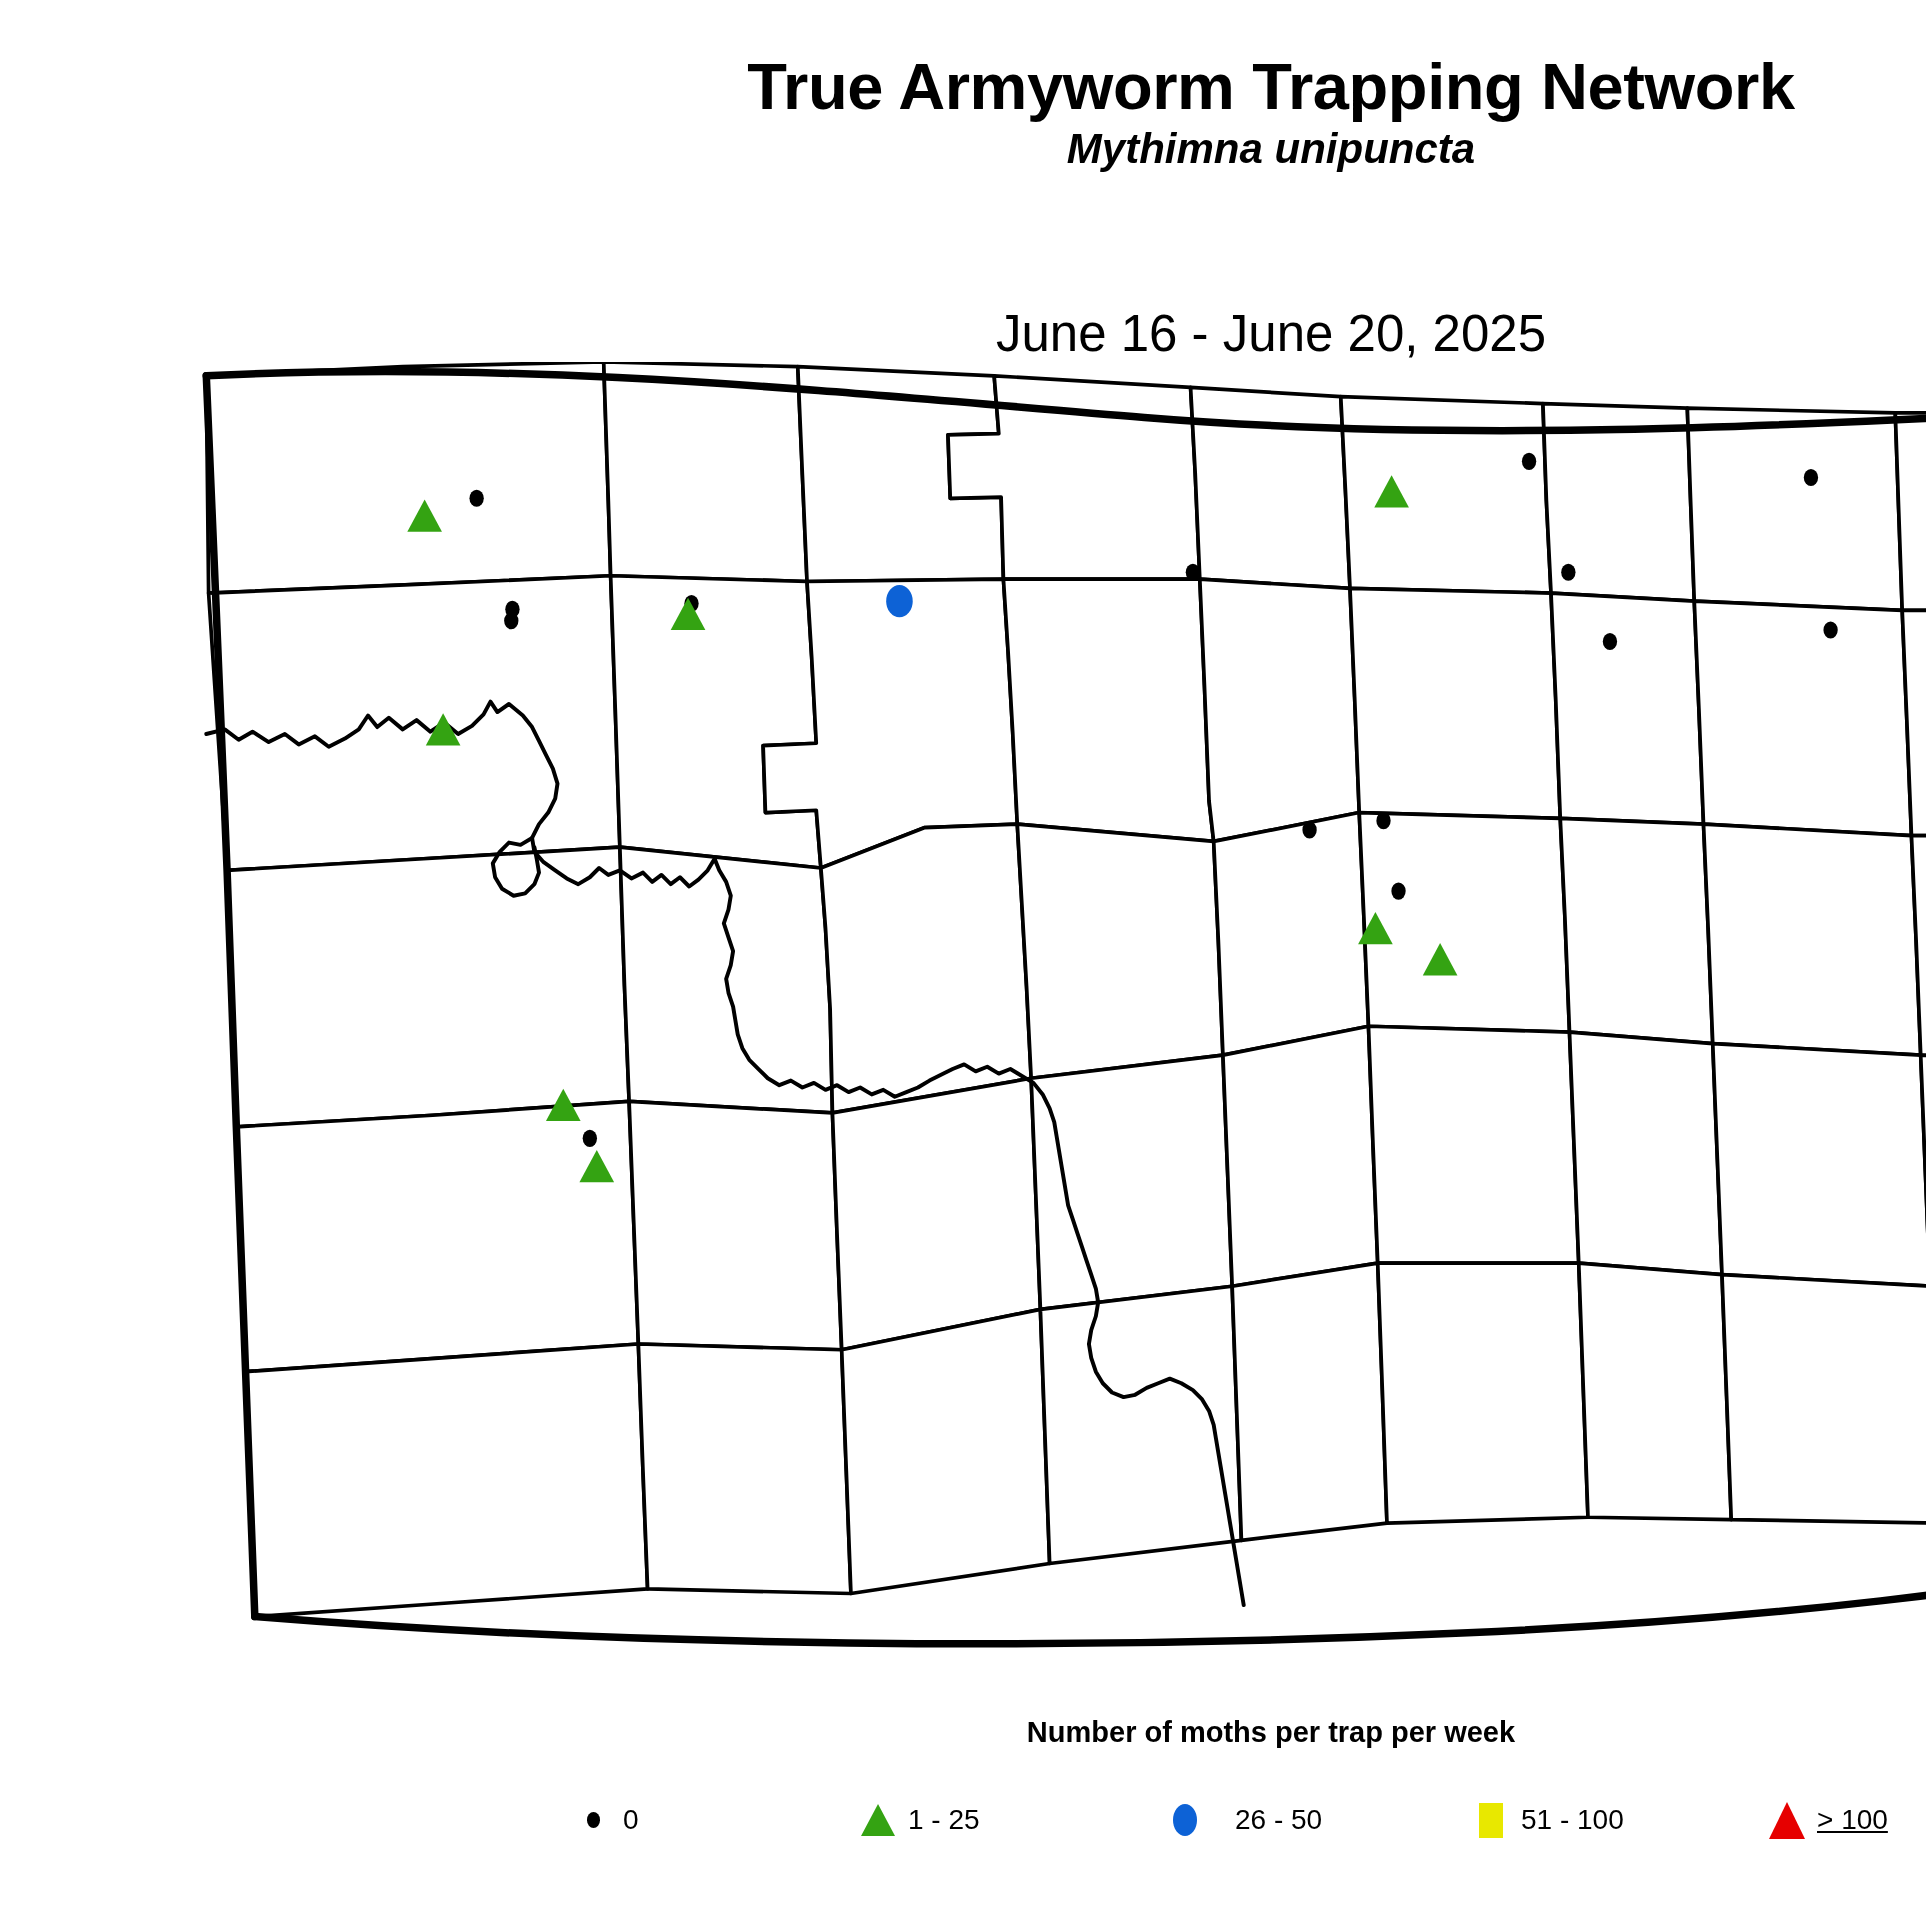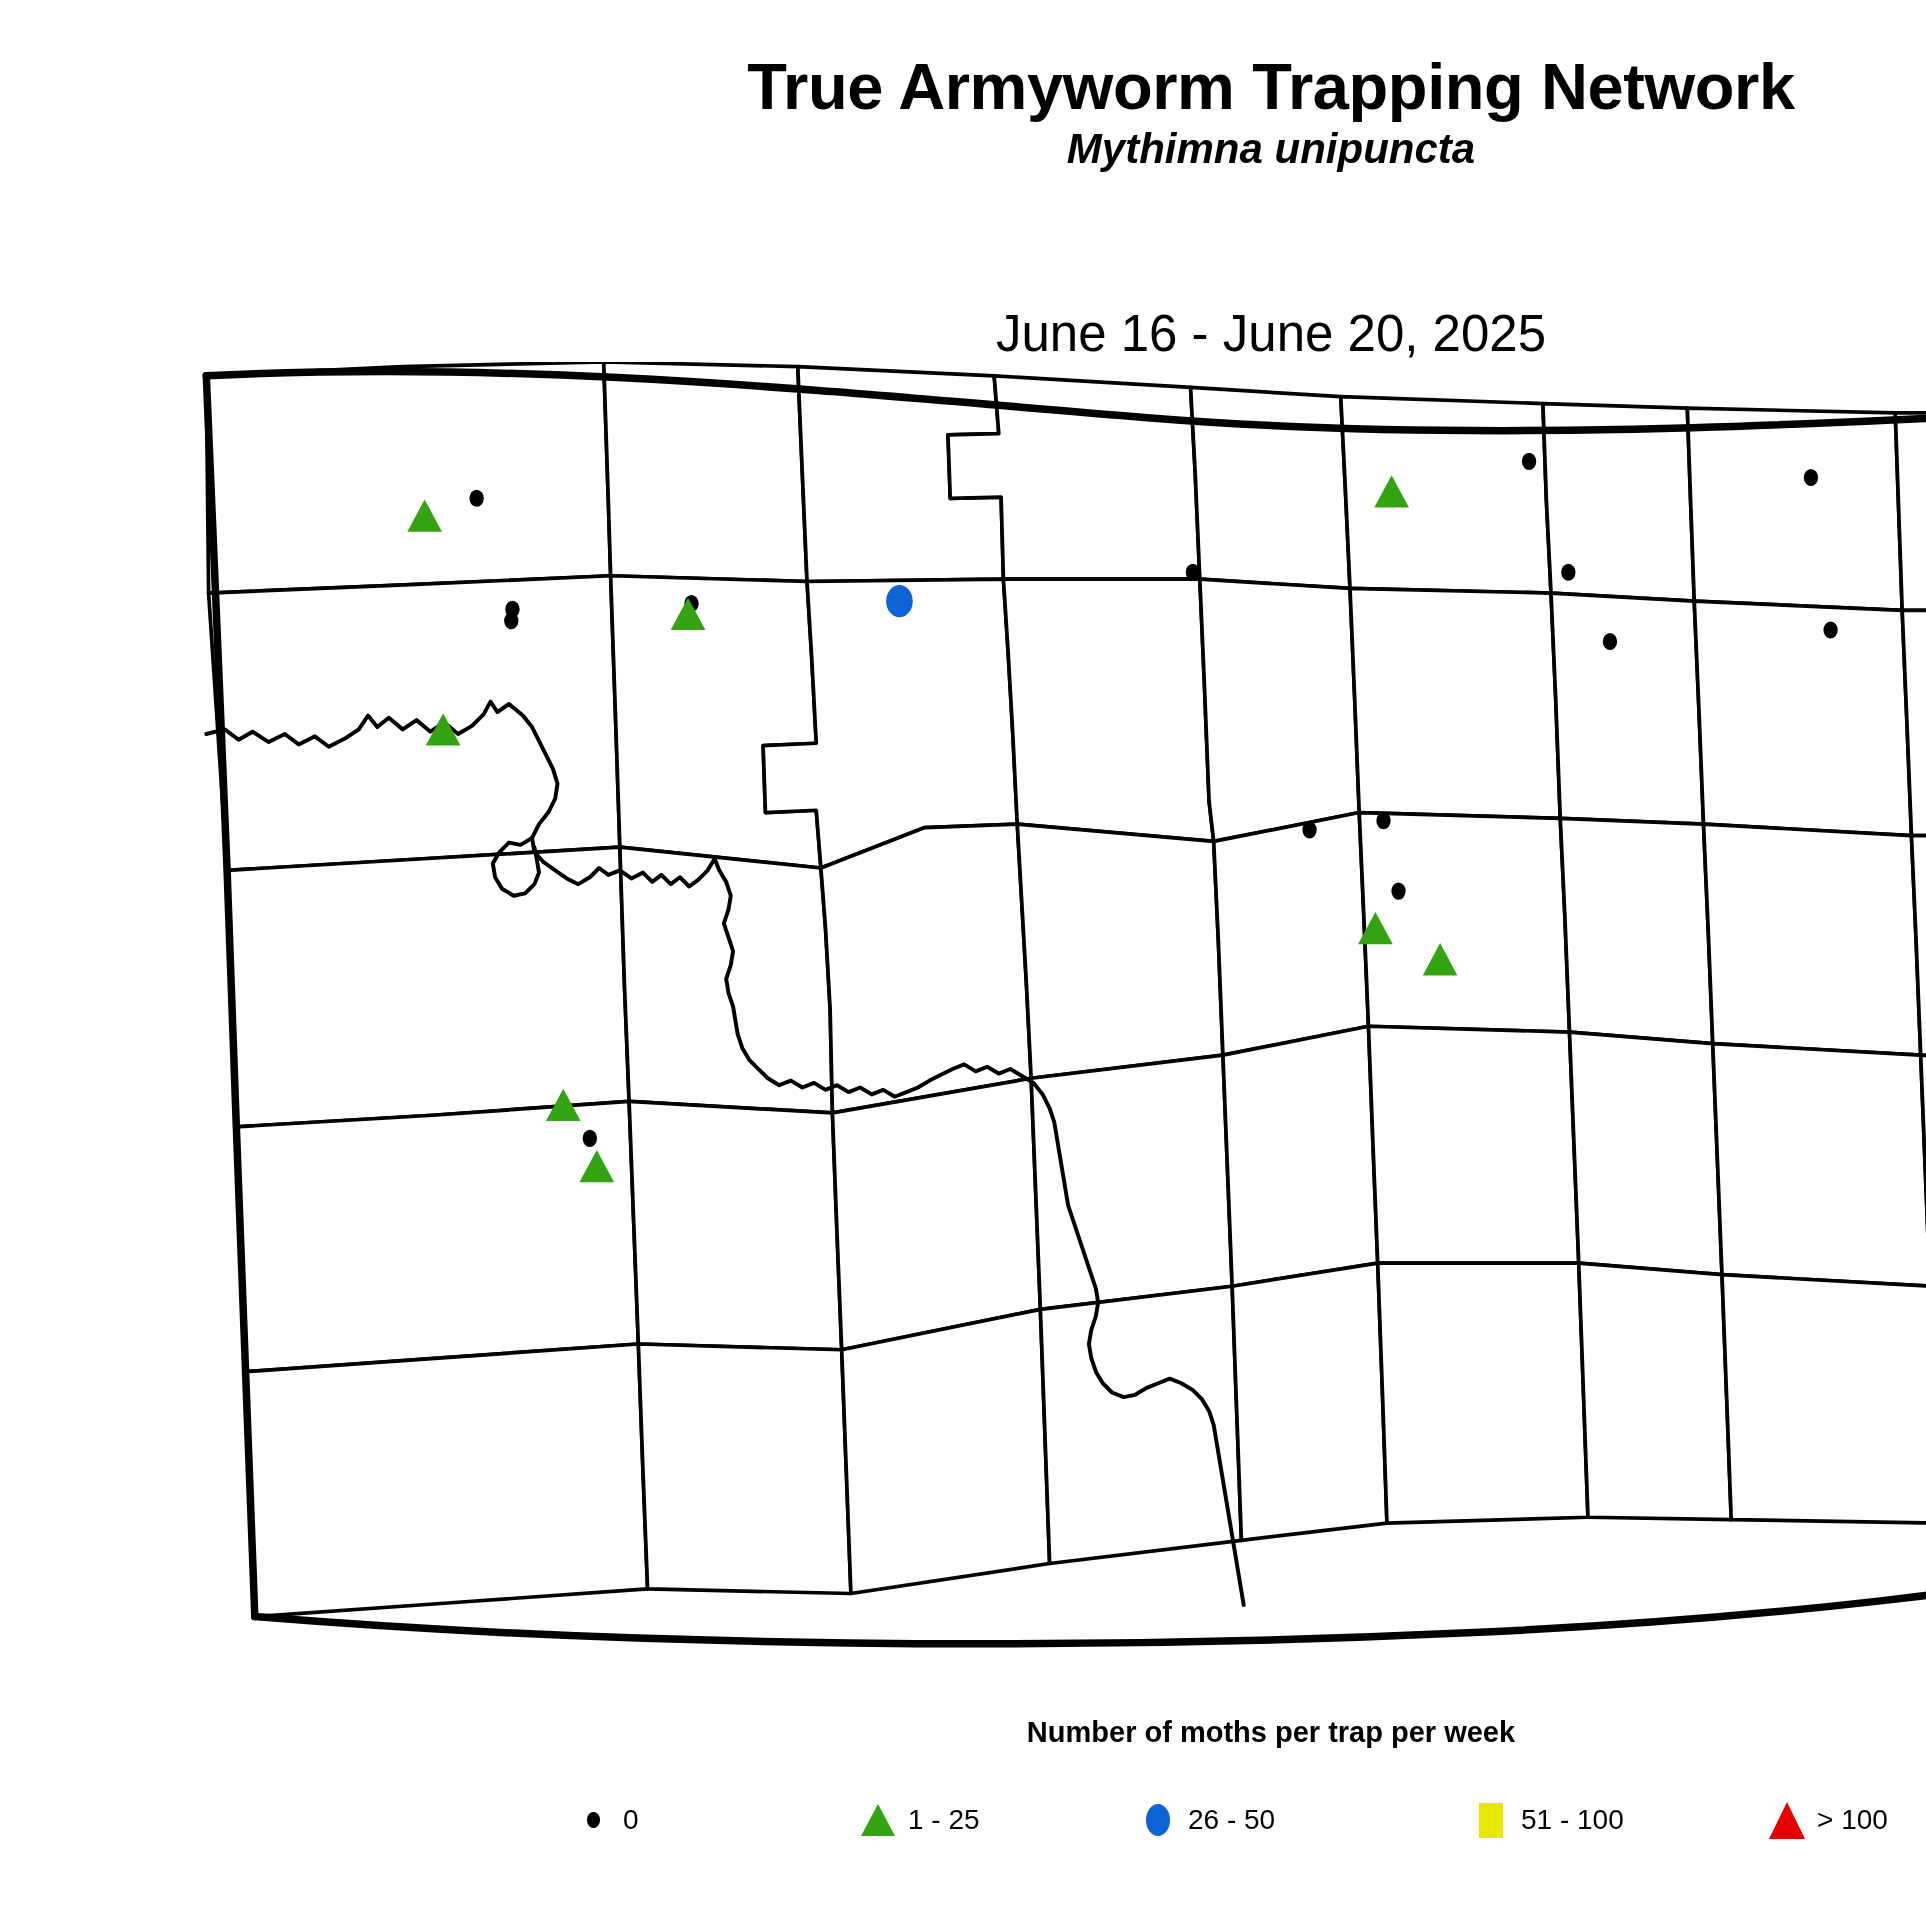--- a/index.html
+++ b/index.html
@@ -335,7 +335,7 @@
       <span class="legend-label">1 - 25</span>
     </div>
 
-    <div class="legend-item" style="left:565px;">
+    <div class="legend-item" style="left:592px;gap:20px;">
       <span class="legend-sym">
           <span class="sym-circ-blue"></span>
         </span>

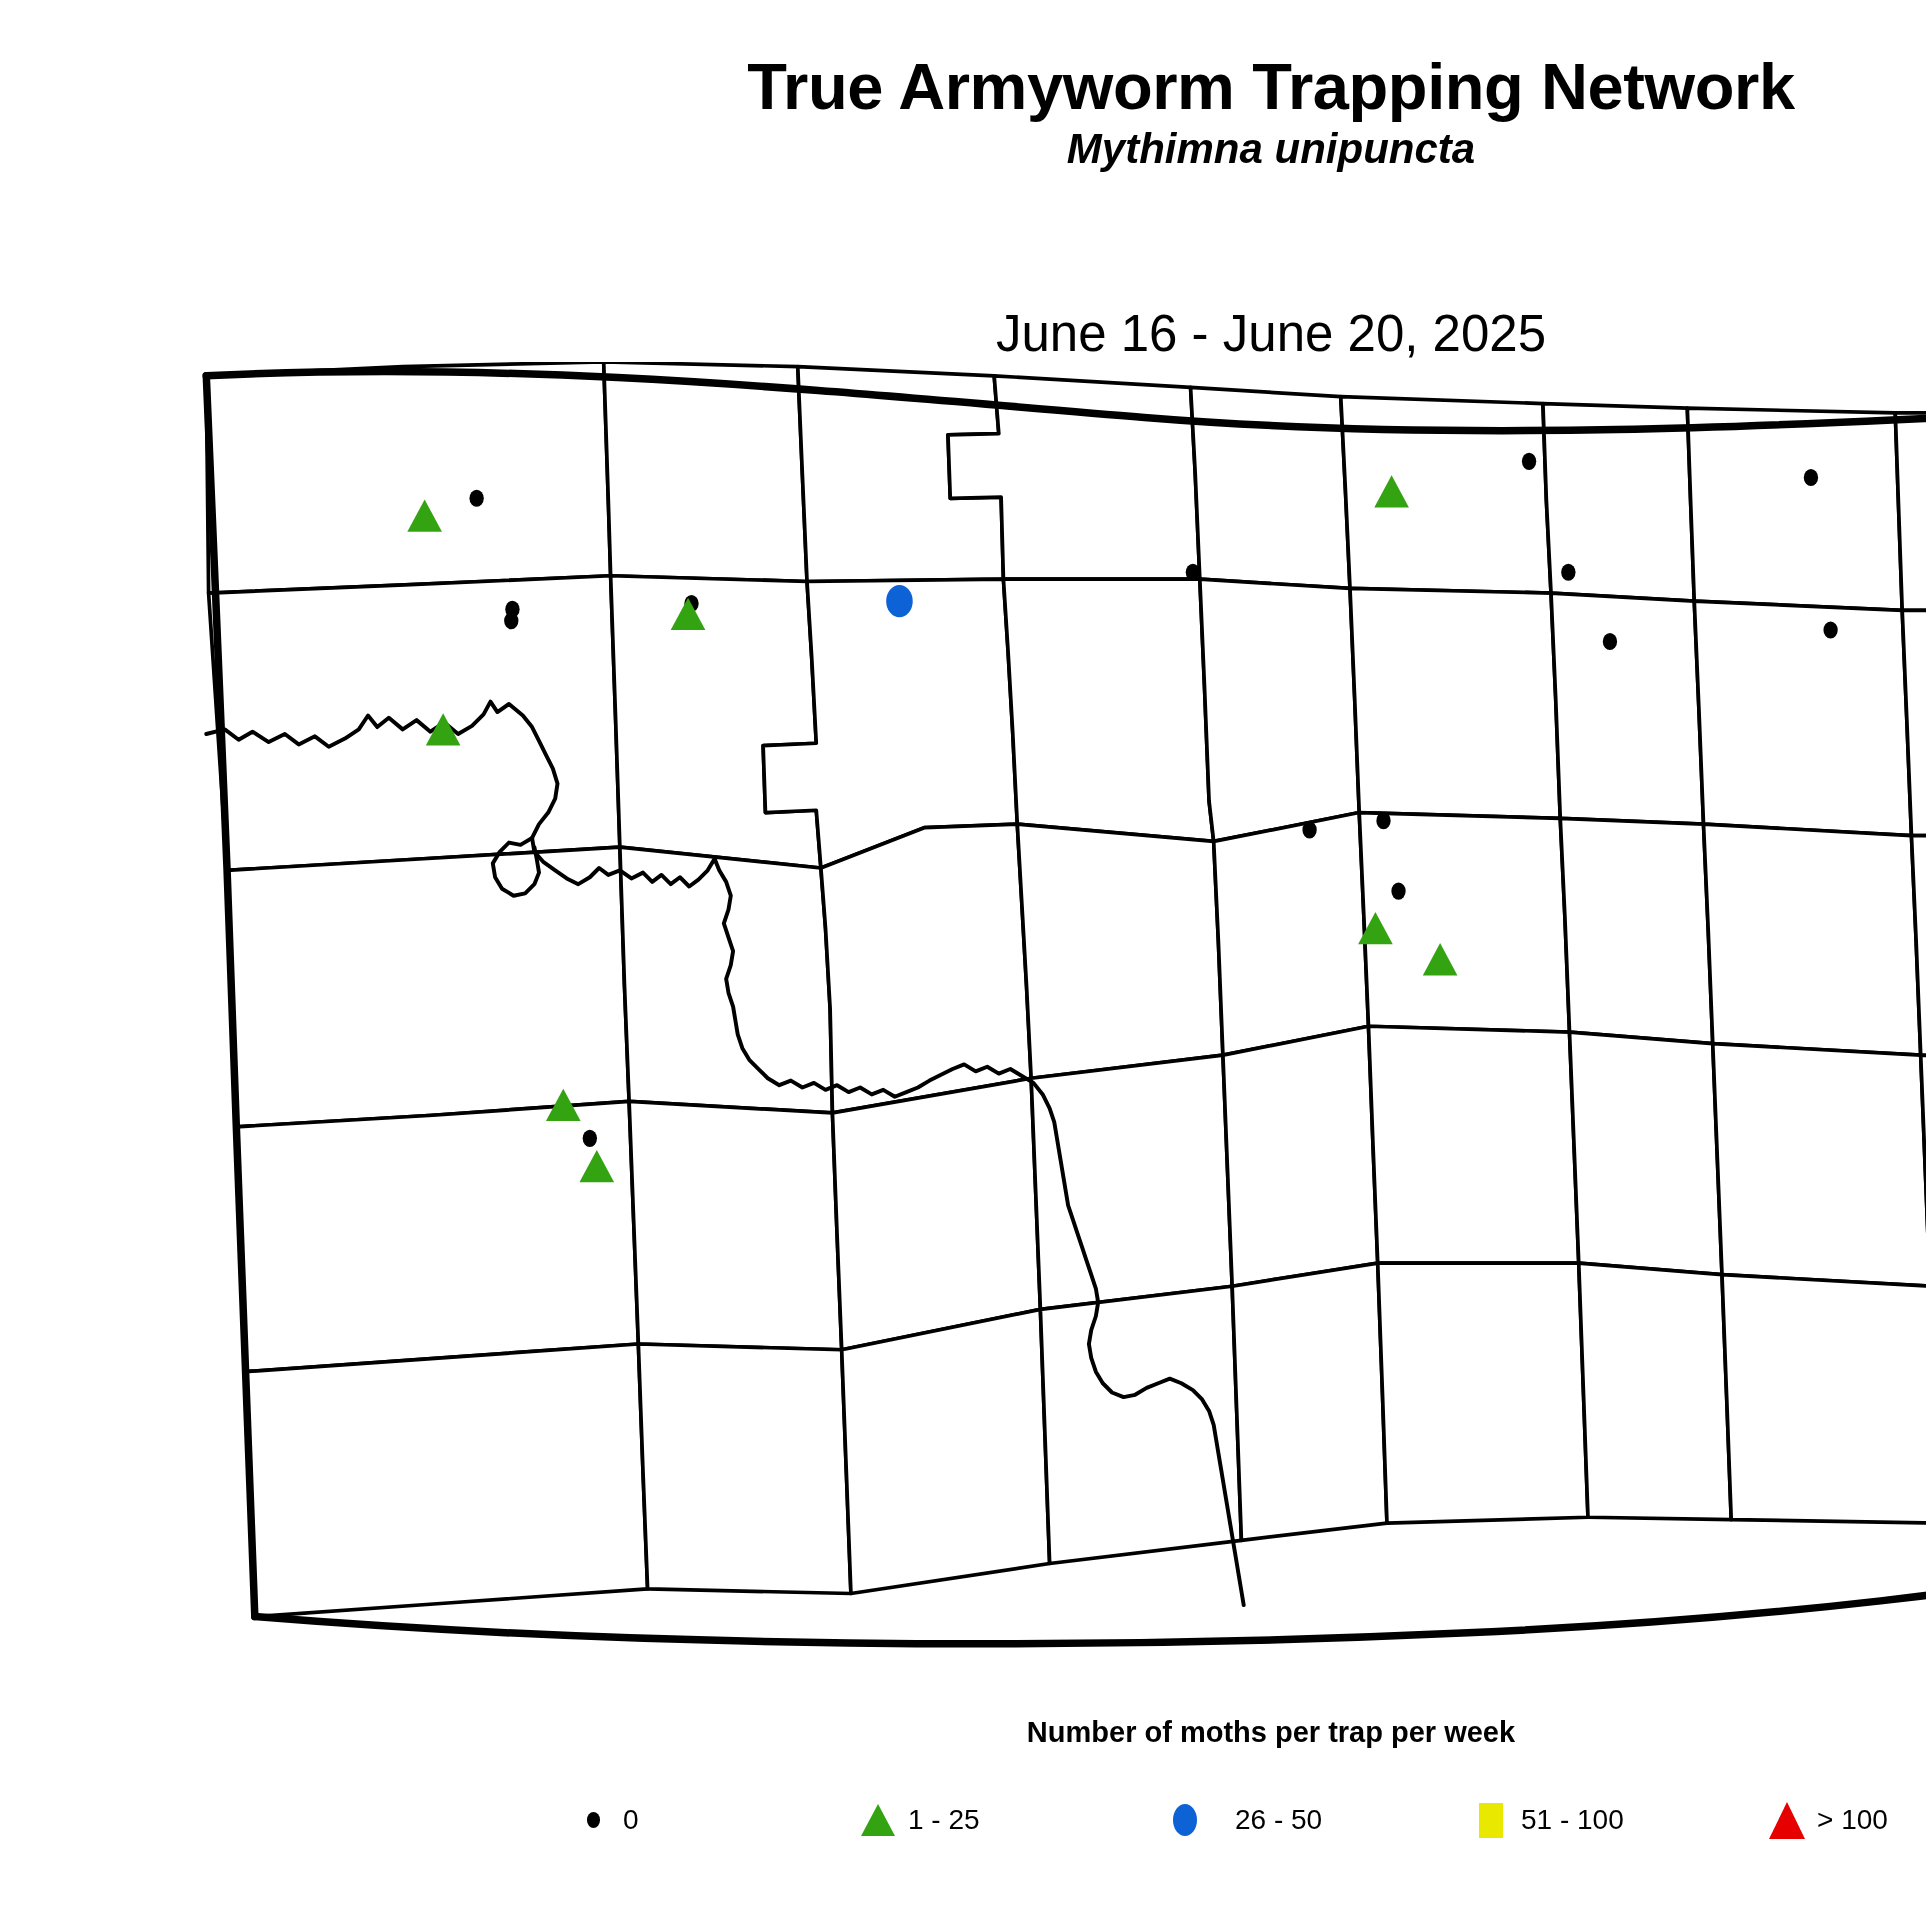--- a/index.html
+++ b/index.html
@@ -349,7 +349,7 @@
       <span class="legend-label">51 - 100</span>
     </div>
 
-    <div class="legend-item" style="left:1194px;">
+    <div class="legend-item" style="left:1194px;text-decoration:underline;">
       <span class="legend-sym">
           <span class="sym-tri-red"></span>
         </span>

